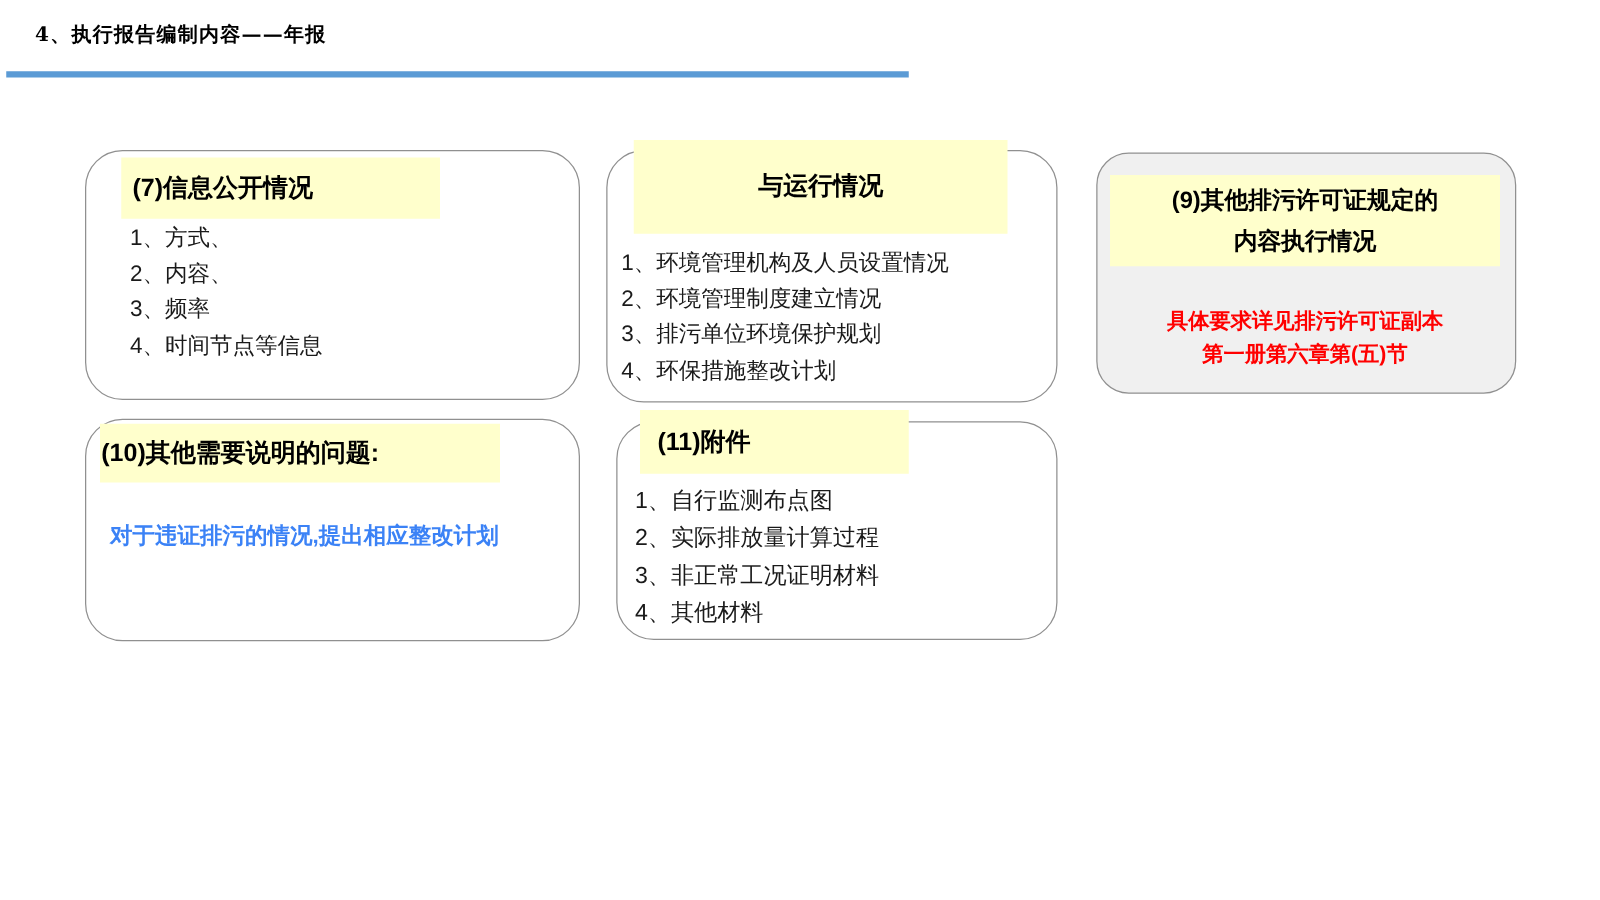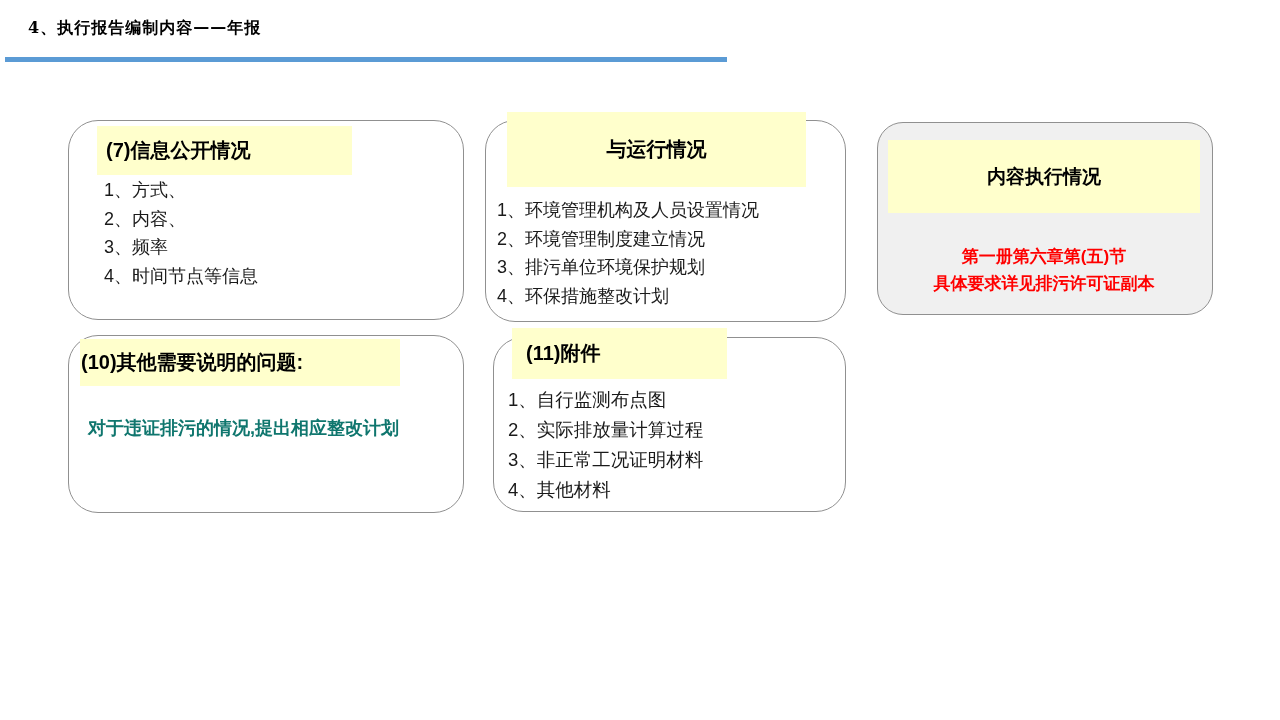--- a/index.html
+++ b/index.html
@@ -89,6 +89,7 @@
 
   <div class="card gray card9"></div>
   <div class="hl center hl9">
+    <div>(9)其他排污许可证规定的</div>
     <div>内容执行情况</div>
   </div>
   <div class="note note9">

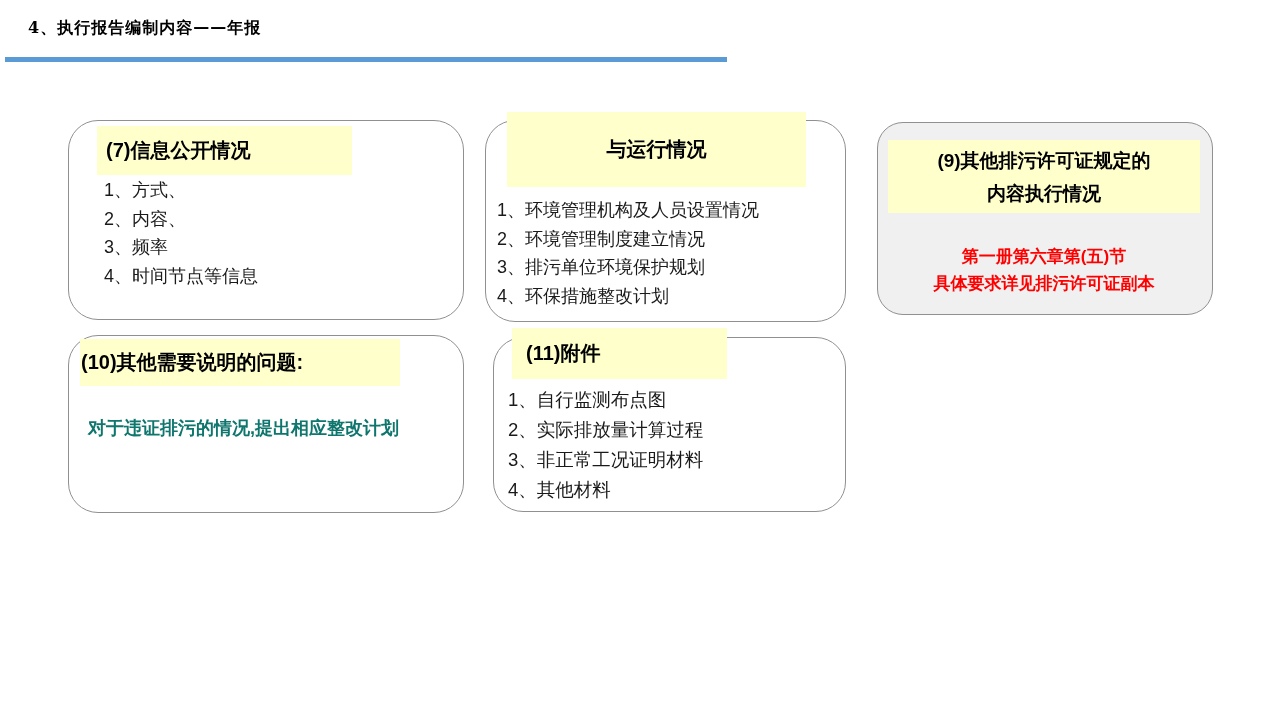--- a/index.html
+++ b/index.html
@@ -93,8 +93,8 @@
     <div>内容执行情况</div>
   </div>
   <div class="note note9">
+    <div>具体要求详见排污许可证副本</div>
     <div>第一册第六章第(五)节</div>
-    <div>具体要求详见排污许可证副本</div>
   </div>
 
   <div class="card card10"></div>

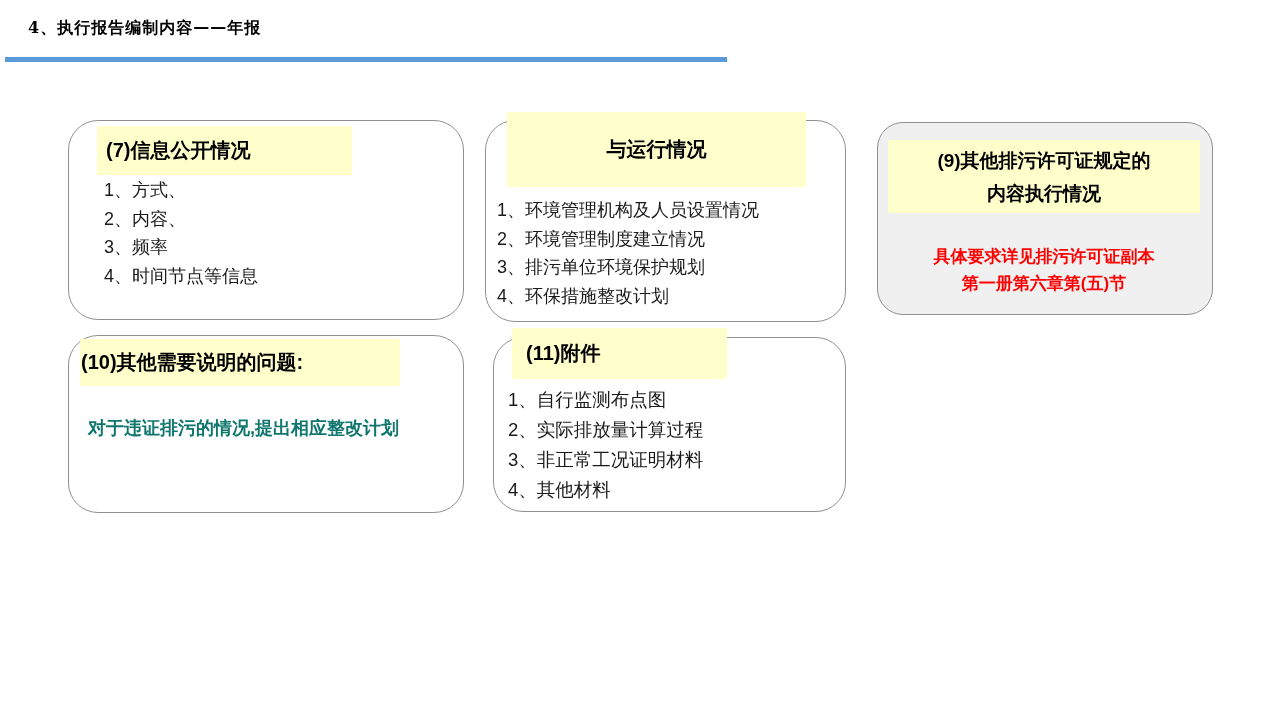--- a/index.html
+++ b/index.html
@@ -36,7 +36,7 @@
   .num-list{position:absolute;font-size:18px;color:var(--ink);}
   .num-list div{white-space:nowrap;}
   .note{position:absolute;text-align:center;color:var(--red);font-weight:bold;font-size:17px;line-height:27px;}
-  .body-bold{position:absolute;font-weight:bold;font-size:18px;line-height:30px;color:#0f766e;}
+  .body-bold{position:absolute;font-weight:bold;font-size:18px;line-height:30px;color:#3b82f6;}
 
   
   .card7{left:68px;top:120px;width:394px;height:198px;}

